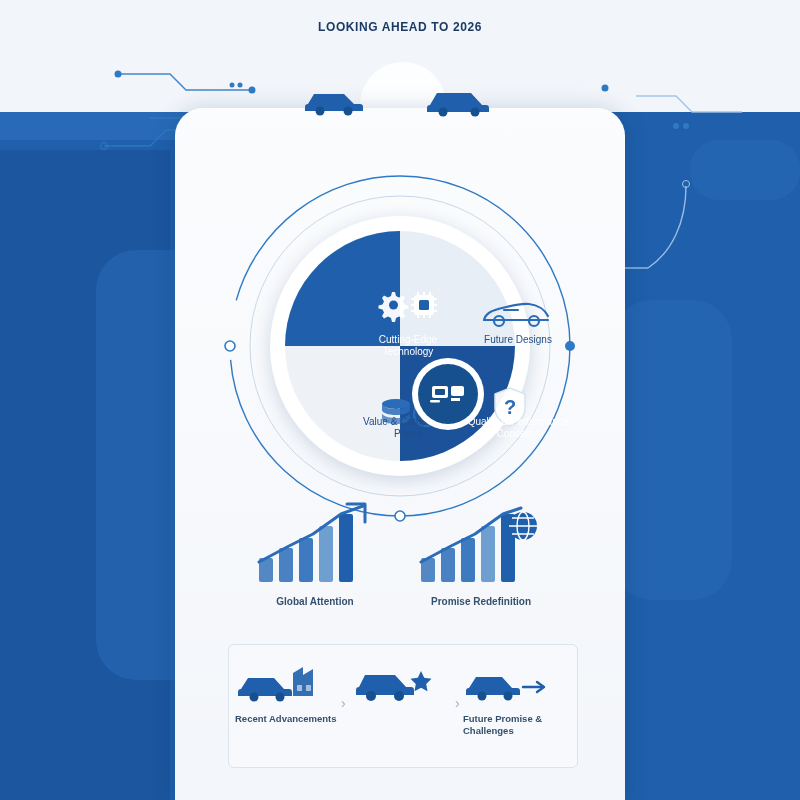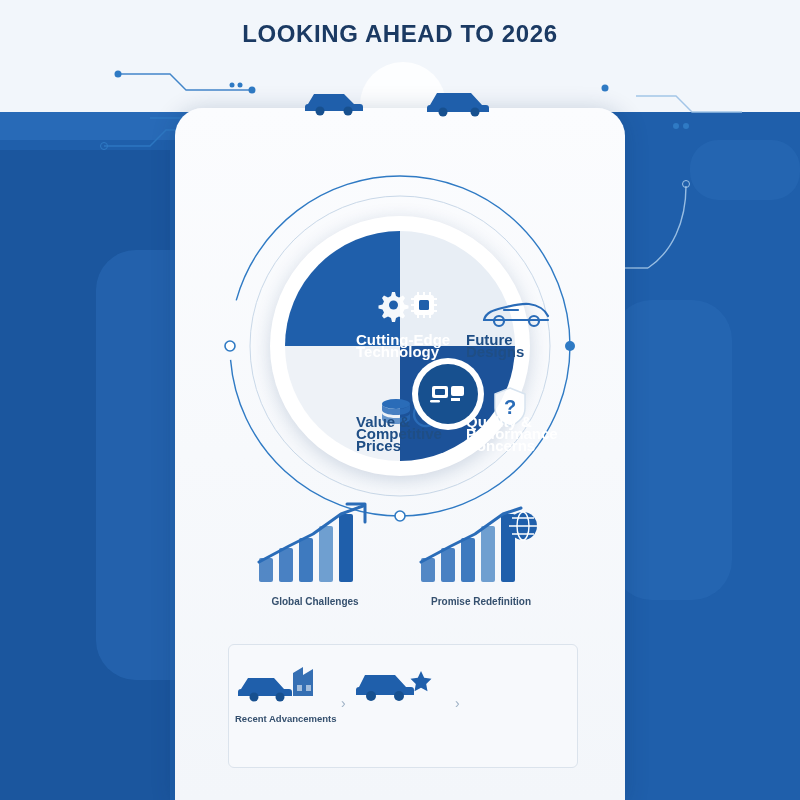--- a/index.html
+++ b/index.html
@@ -93,7 +93,7 @@
     left: 0; top: 20px;
     width: 800px;
     text-align: center;
-    font-size: 24px;
+    font-size: 12px;
     font-weight: bold;
     letter-spacing: .6px;
     color: #1b3a63;

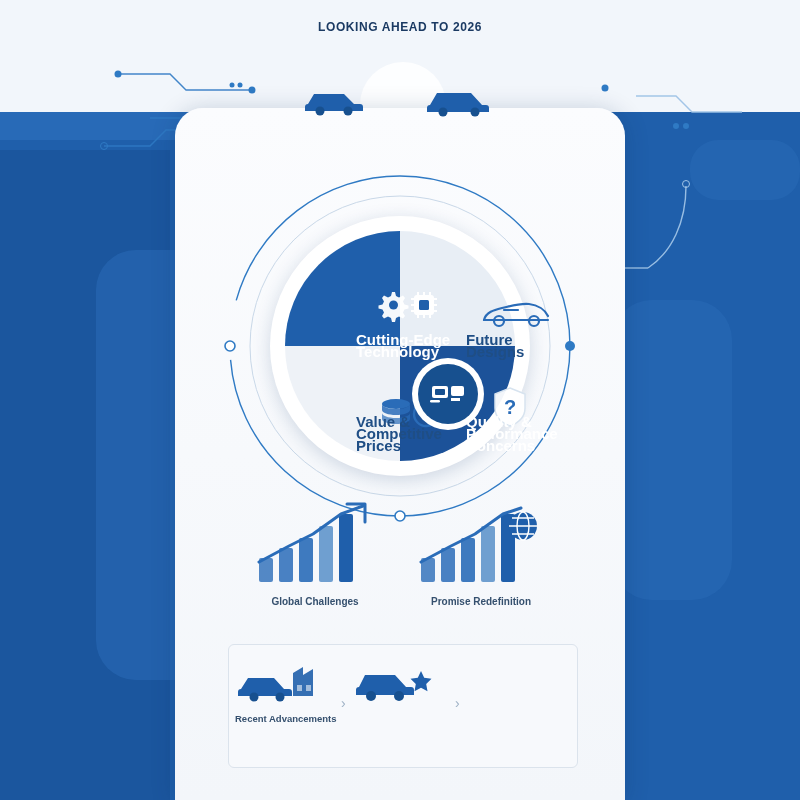--- a/index.html
+++ b/index.html
@@ -153,9 +153,9 @@
   .quad-label {
     position: absolute;
     width: 104px;
-    text-align: left;
-    font-size: 15px;
-    font-weight: bold;
+    text-align: center;
+    font-size: 10px;
+    font-weight: normal;
     line-height: 12px;
   }
   .lbl-tech  { left: 86px;  top: 118px; color: #ffffff; }

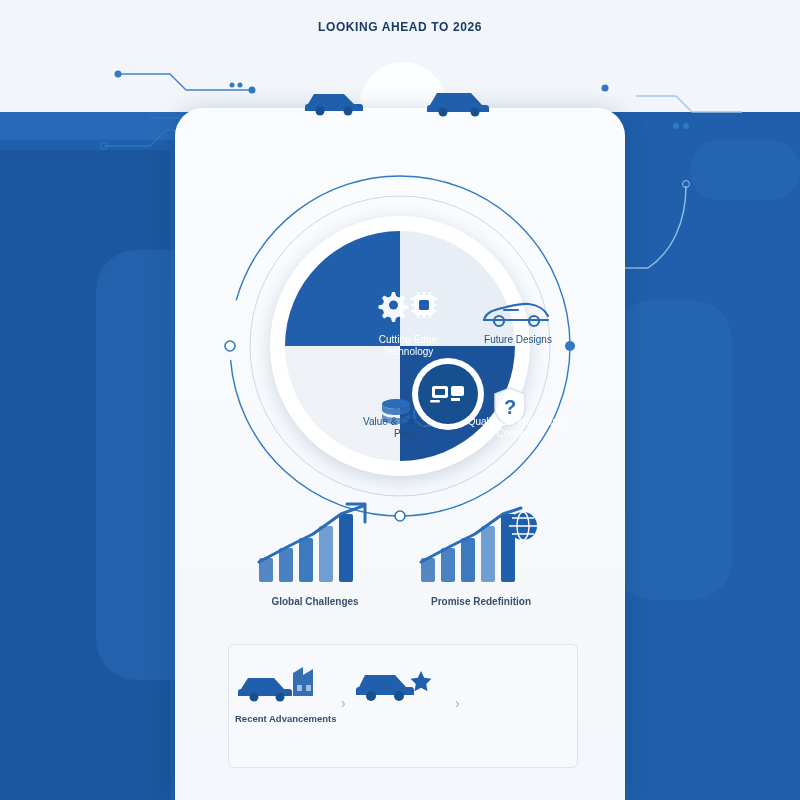--- a/index.html
+++ b/index.html
@@ -357,7 +357,7 @@
       <path d="M10 62 L40 46 L64 34 L92 14 L114 6" fill="none" stroke="#2a6cb8" stroke-width="3" stroke-linecap="round" stroke-linejoin="round"></path>
       <path d="M98 4 h18 v18" fill="none" stroke="#2a6cb8" stroke-width="3" stroke-linecap="round" stroke-linejoin="round"></path>
     </svg>
-    <div class="growth-label">Global Challenges</div>
+    <div class="growth-label">Global Attention</div>
   </div>
 
   <div class="growth growth-b">

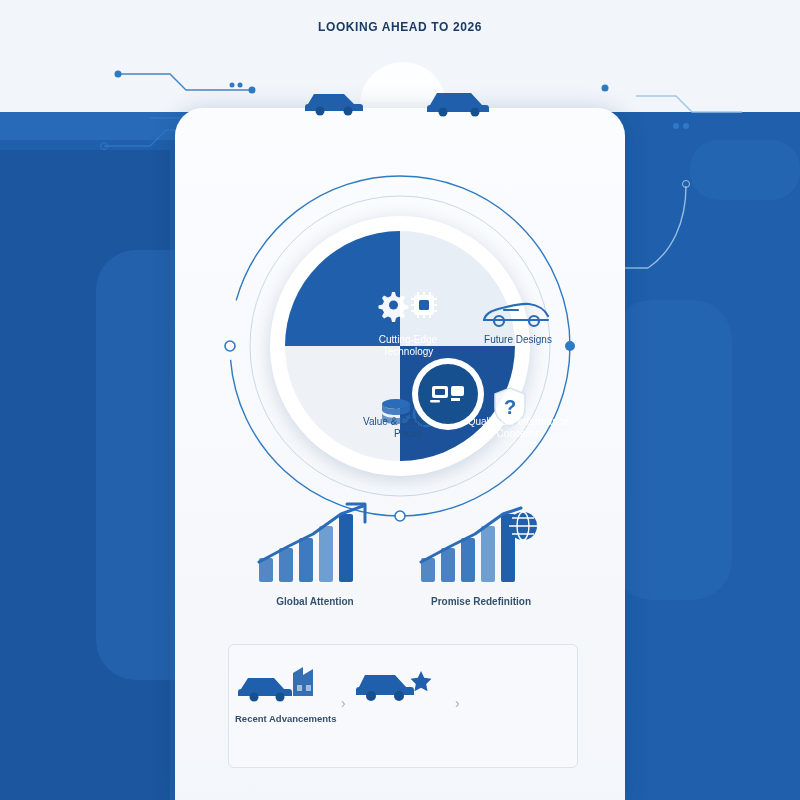--- a/index.html
+++ b/index.html
@@ -414,6 +414,18 @@
 
     <div class="chev chev-2">›</div>
 
+    <div class="strip-item si-3">
+      <svg width="90" height="48" viewBox="0 0 90 48">
+        <g fill="#1f5fab">
+          <path d="M6 31 l7-11 h26 l10 11 h5 a3 3 0 0 1 3 3 v4 H3 v-4 a3 3 0 0 1 3-3z"></path>
+          <circle cx="19" cy="39" r="4.5" fill="#17508f"></circle>
+          <circle cx="45" cy="39" r="4.5" fill="#17508f"></circle>
+        </g>
+        <path d="M60 30 h20" fill="none" stroke="#1f5fab" stroke-width="2.4" stroke-linecap="round"></path>
+        <path d="M74 25 l7 5 -7 5" fill="none" stroke="#1f5fab" stroke-width="2.4" stroke-linecap="round" stroke-linejoin="round"></path>
+      </svg>
+      <div class="strip-label">Future Promise &amp; Challenges</div>
+    </div>
   </div>
 
 </div>

